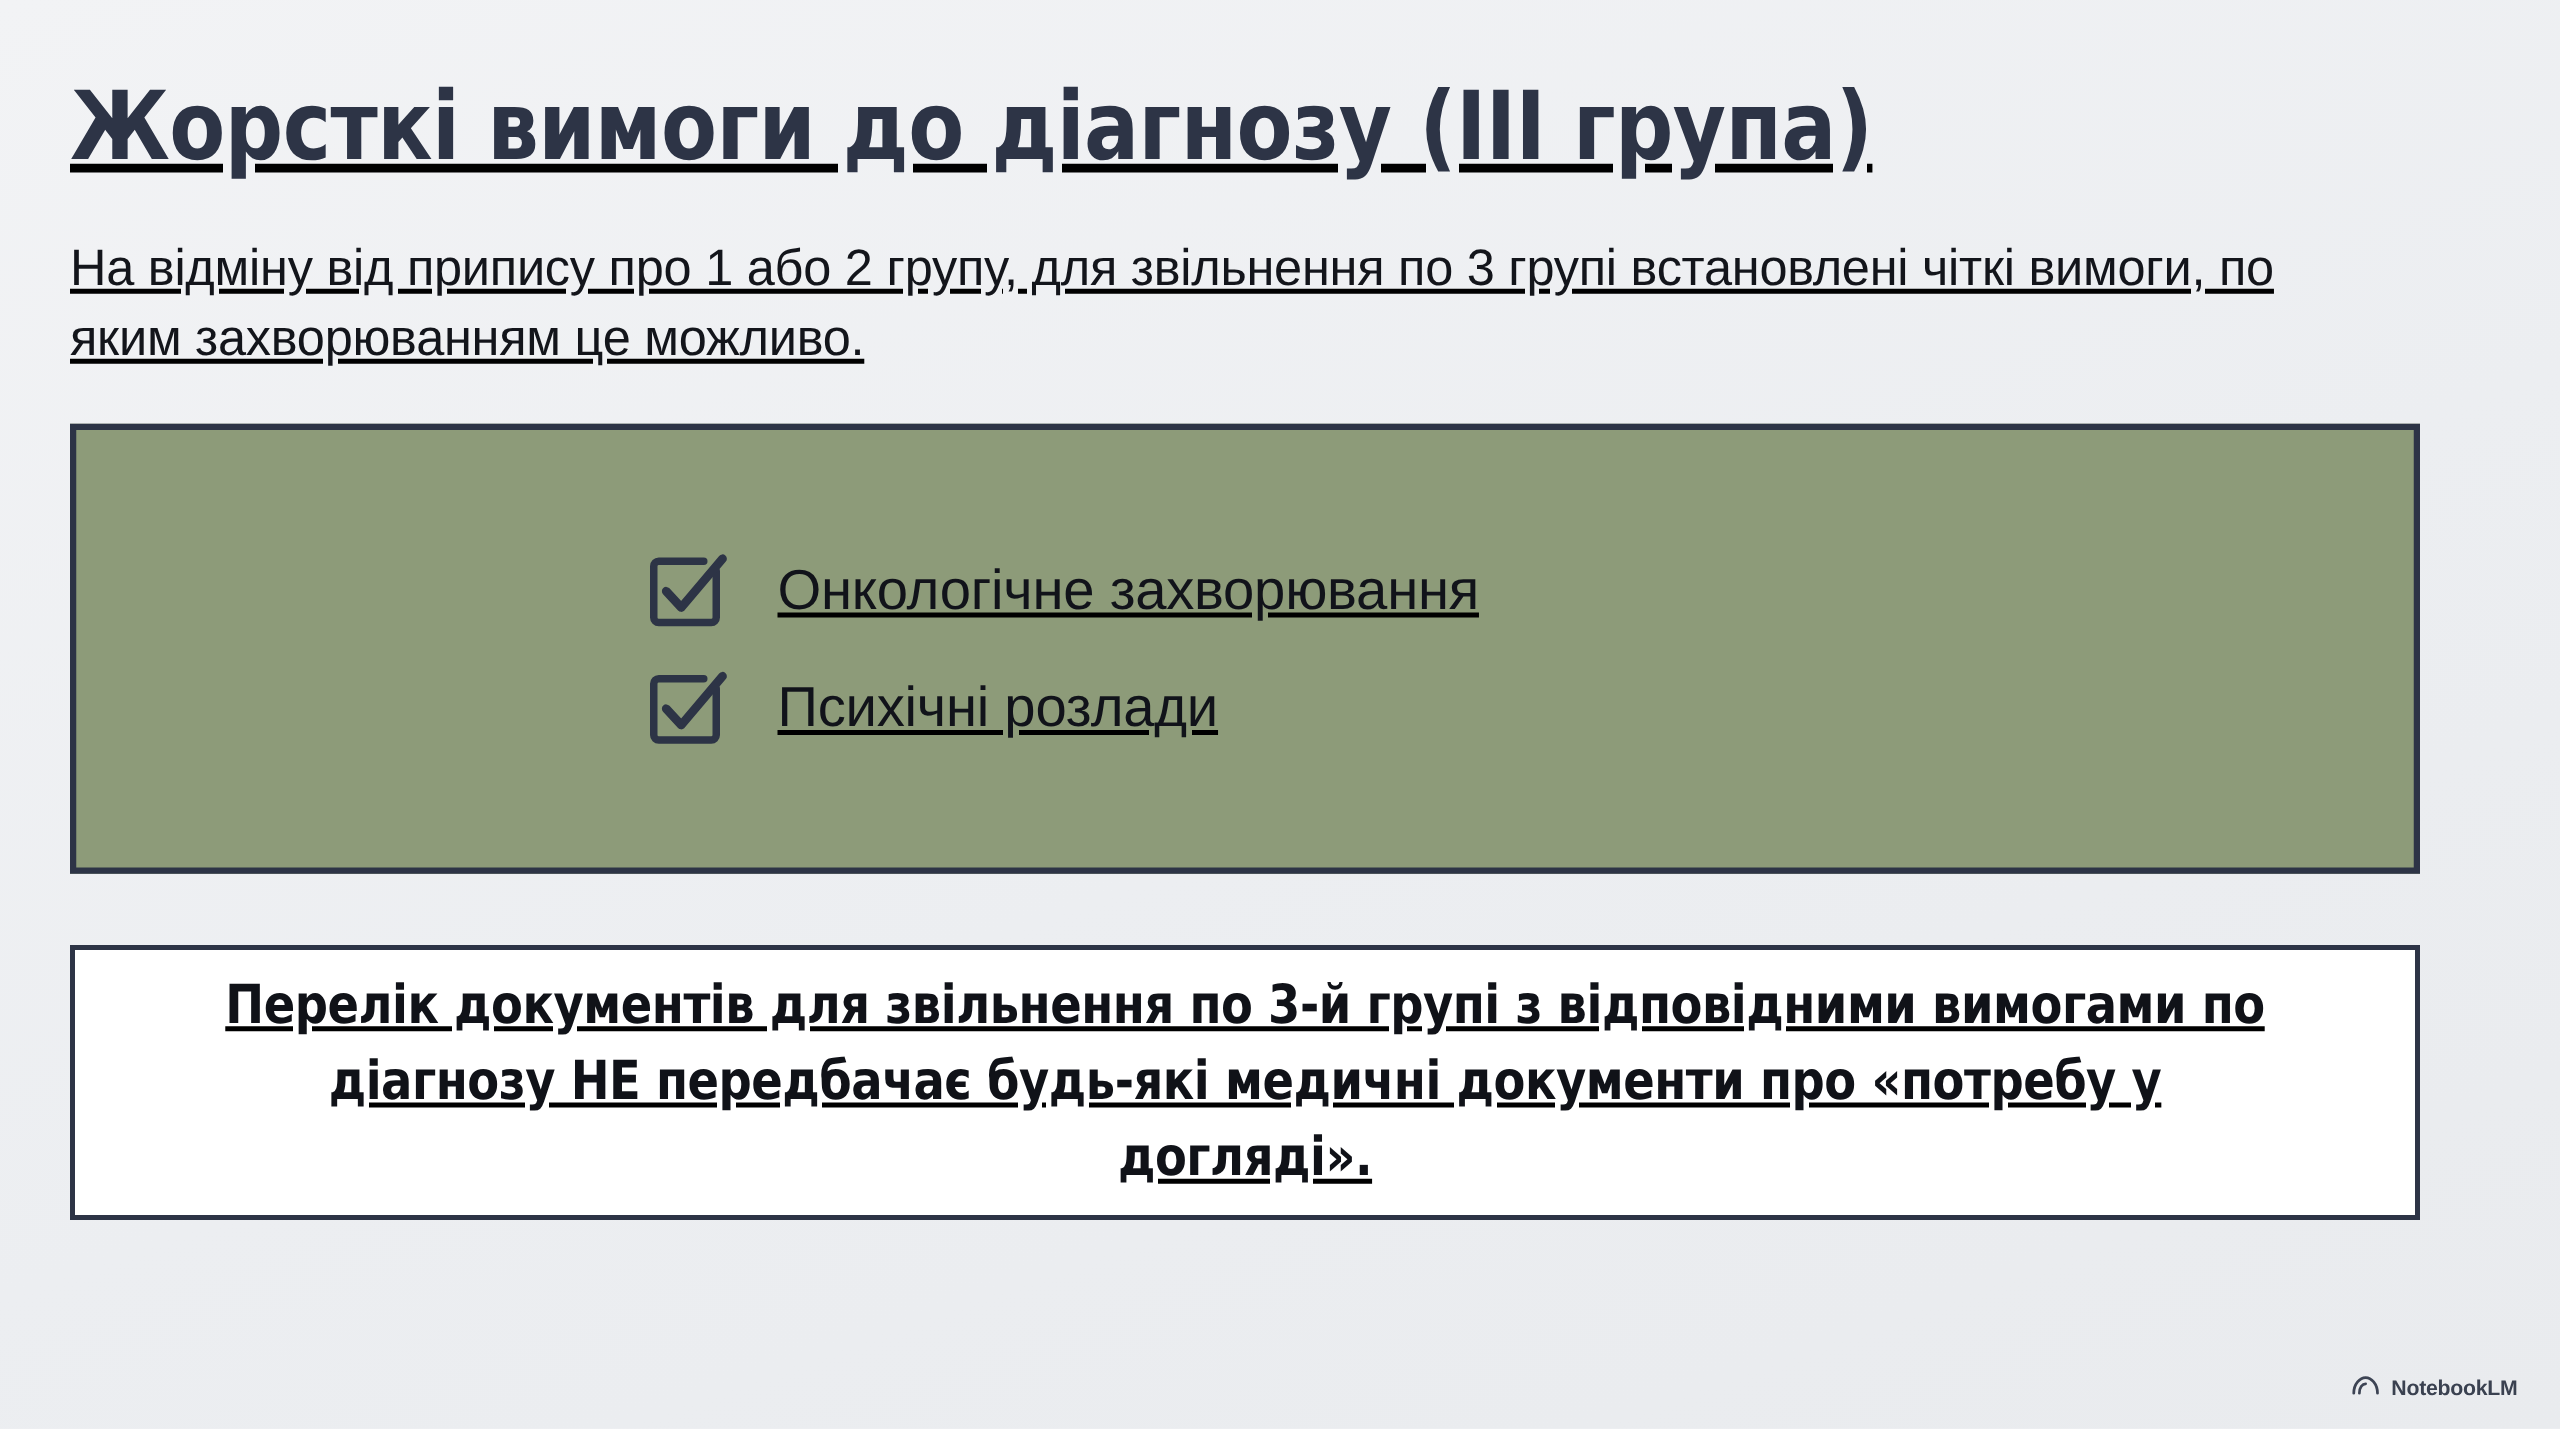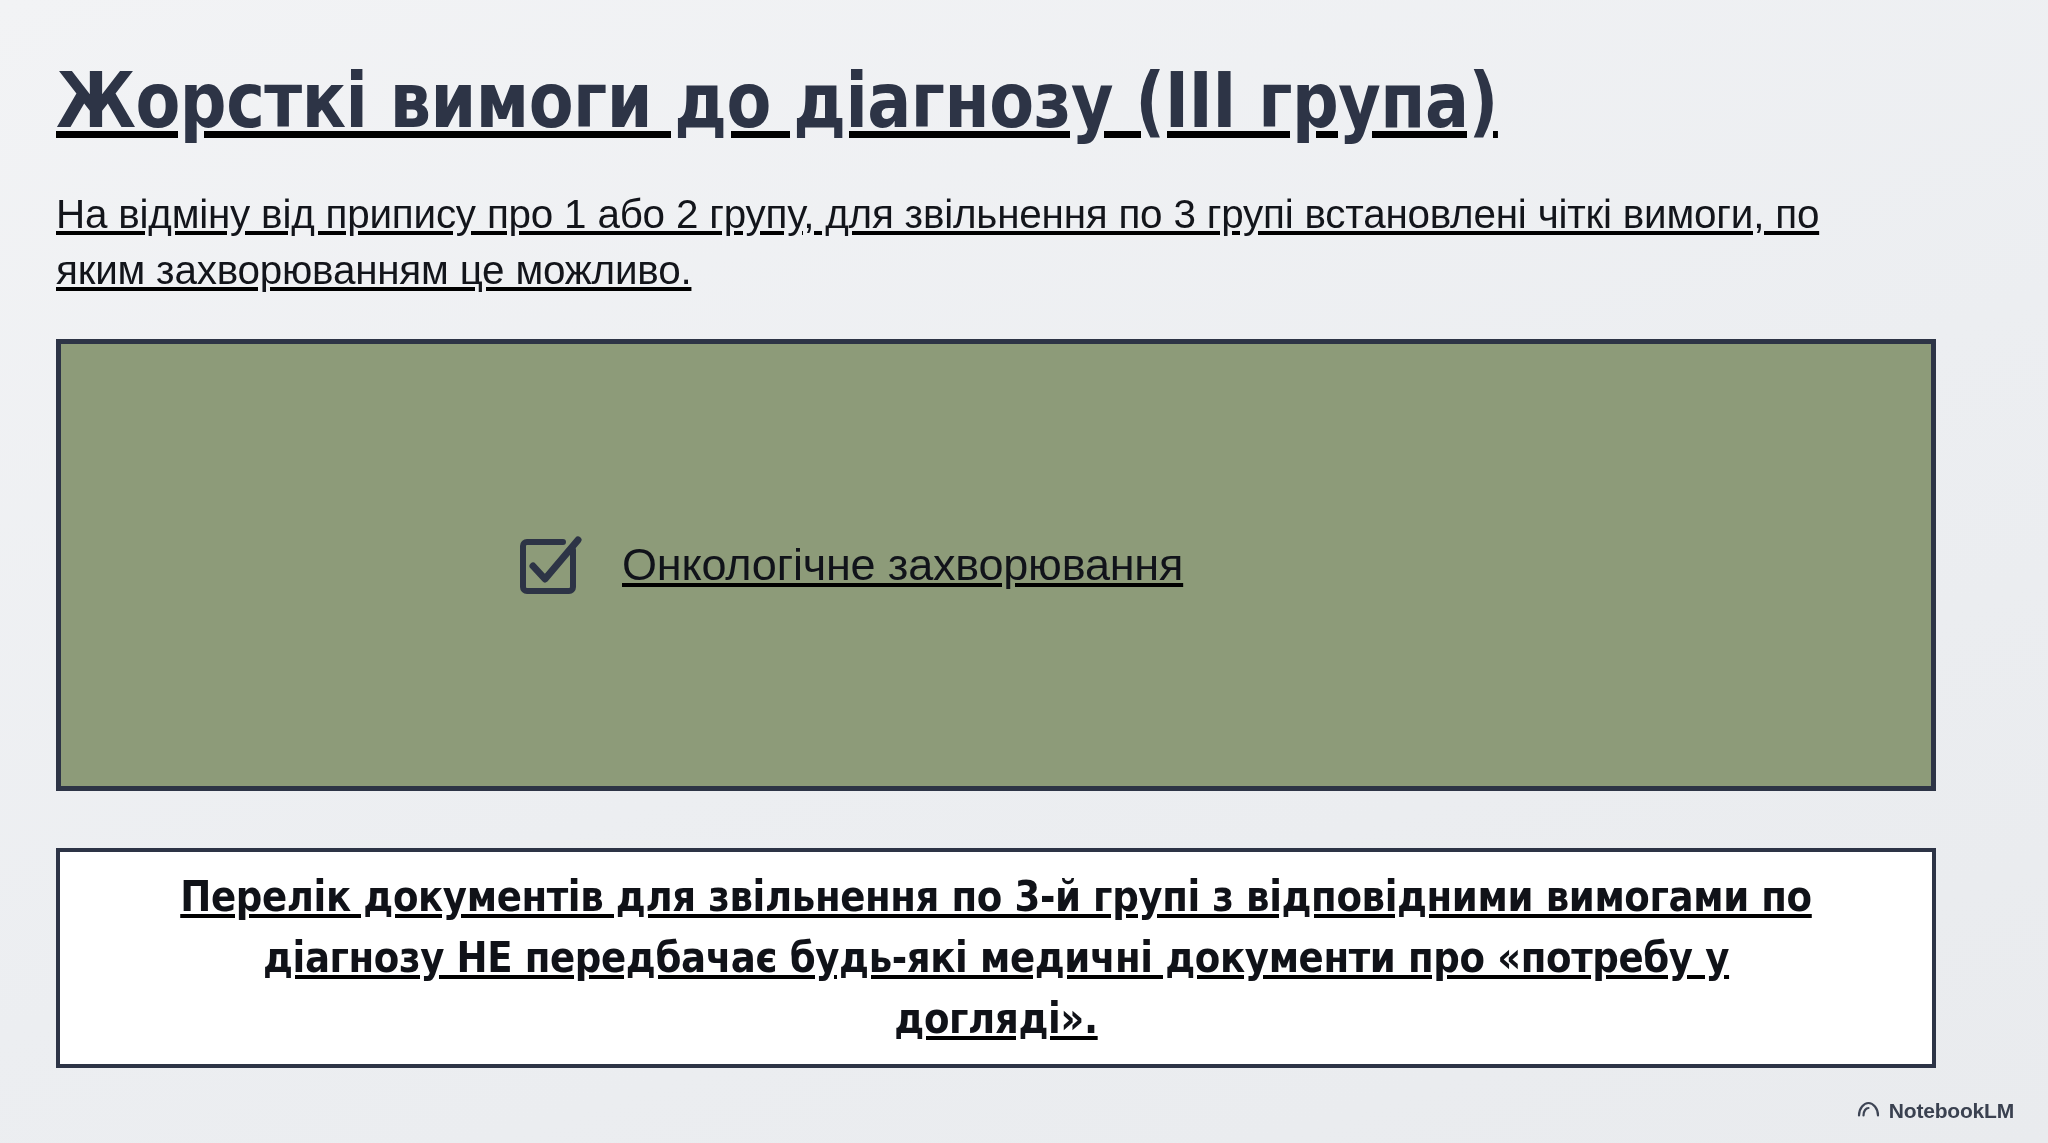--- a/index.html
+++ b/index.html
@@ -53,7 +53,7 @@
   .checklist-panel {
     background: #8d9b79;
     border: 5px solid #2d3446;
-    height: 452px;
+    height: 360px;
     display: flex;
     flex-direction: column;
     justify-content: center;

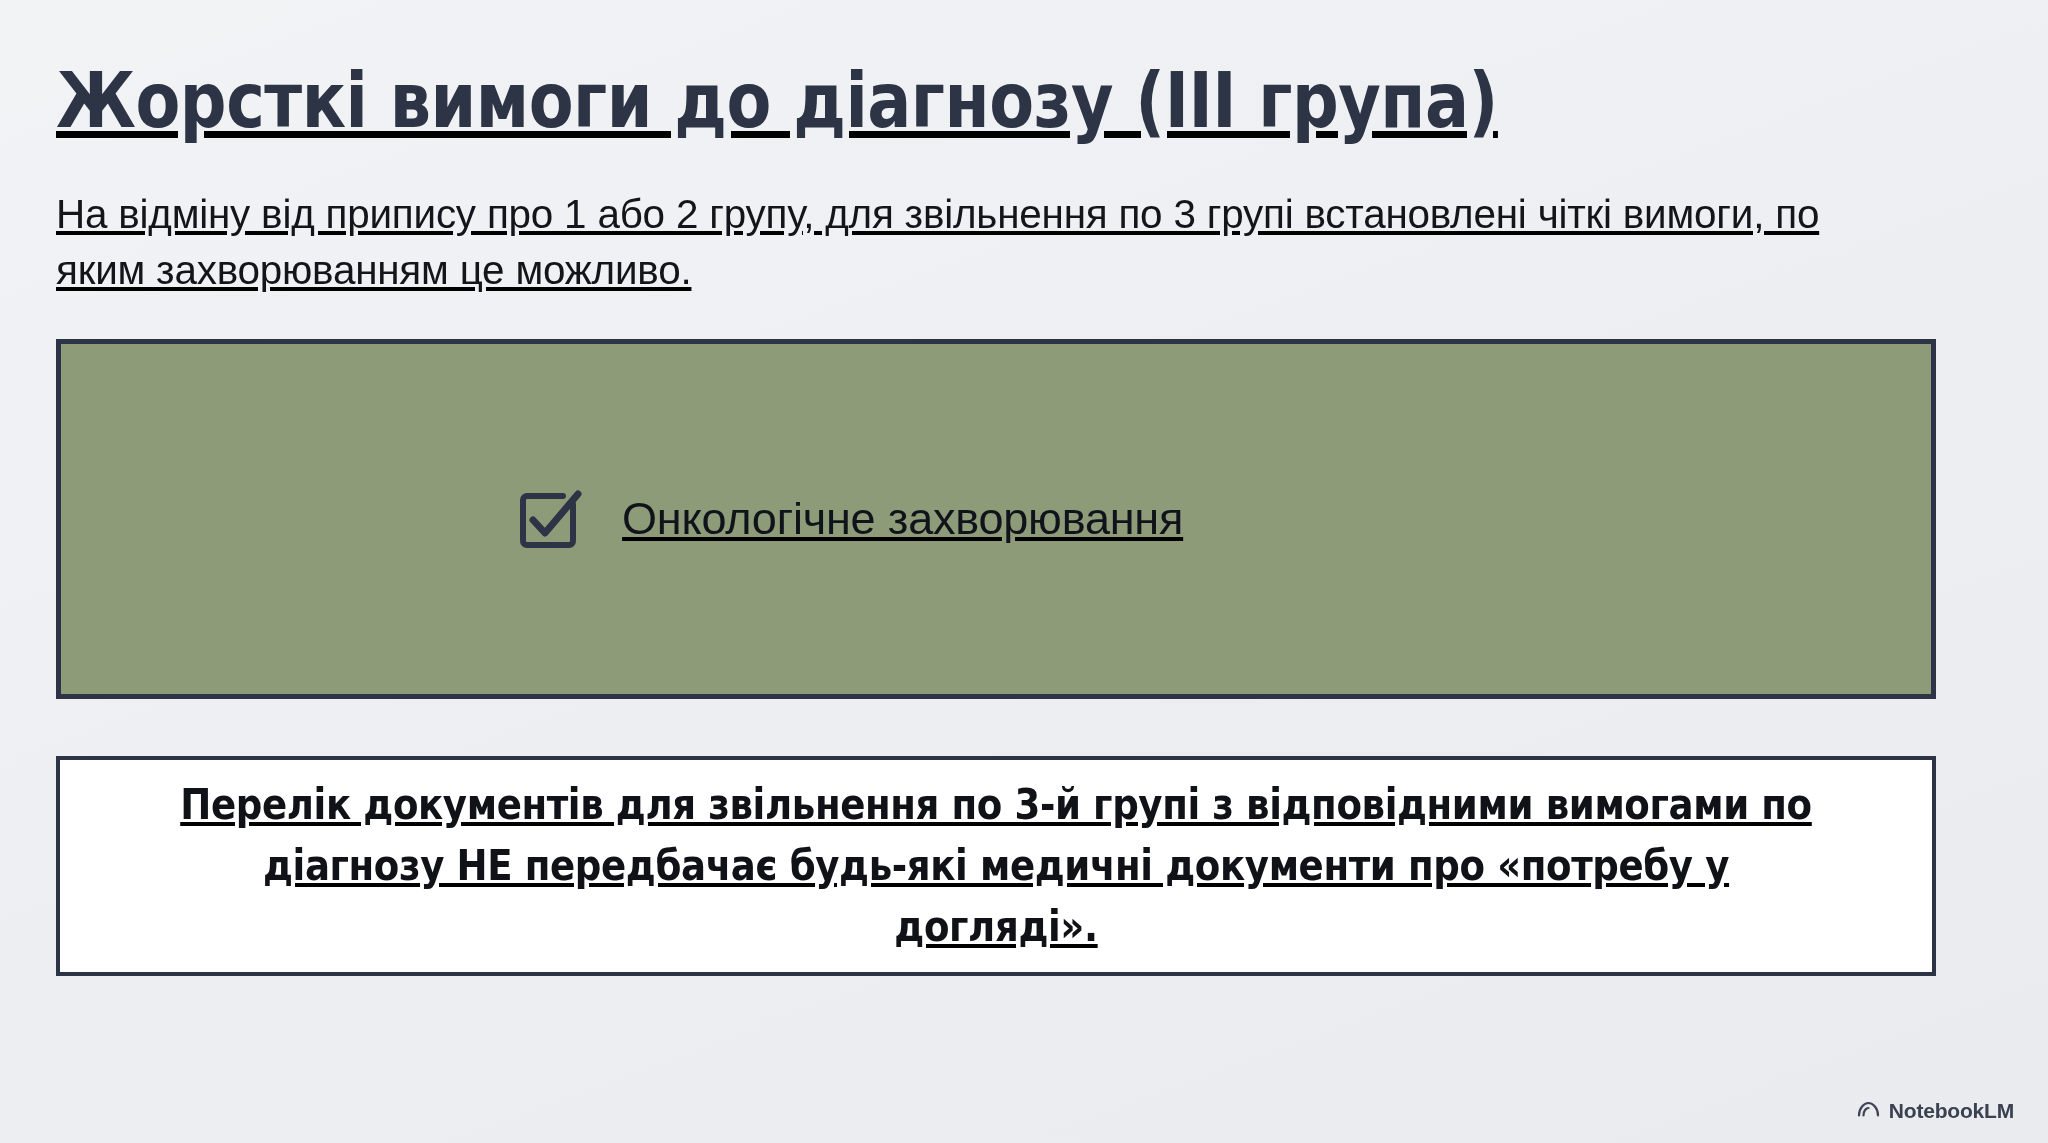--- a/index.html
+++ b/index.html
@@ -147,6 +147,15 @@
       <span class="check-label">Онкологічне захворювання</span>
     </div>
 
+    <div class="check-row">
+      <span class="check-box">
+        <svg width="64" height="64" viewBox="0 0 64 64" fill="none">
+          <path d="M57 17 V54 A4 4 0 0 1 53 58 H11 A4 4 0 0 1 7 54 V13 A4 4 0 0 1 11 9 H47" stroke="#2d3446" stroke-width="6" stroke-linecap="round"></path>
+          <path d="M17 33 L29 46 L62 7" stroke="#2d3446" stroke-width="7" stroke-linecap="round" stroke-linejoin="round"></path>
+        </svg>
+      </span>
+      <span class="check-label">Психічні розлади</span>
+    </div>
 
 
   </div>

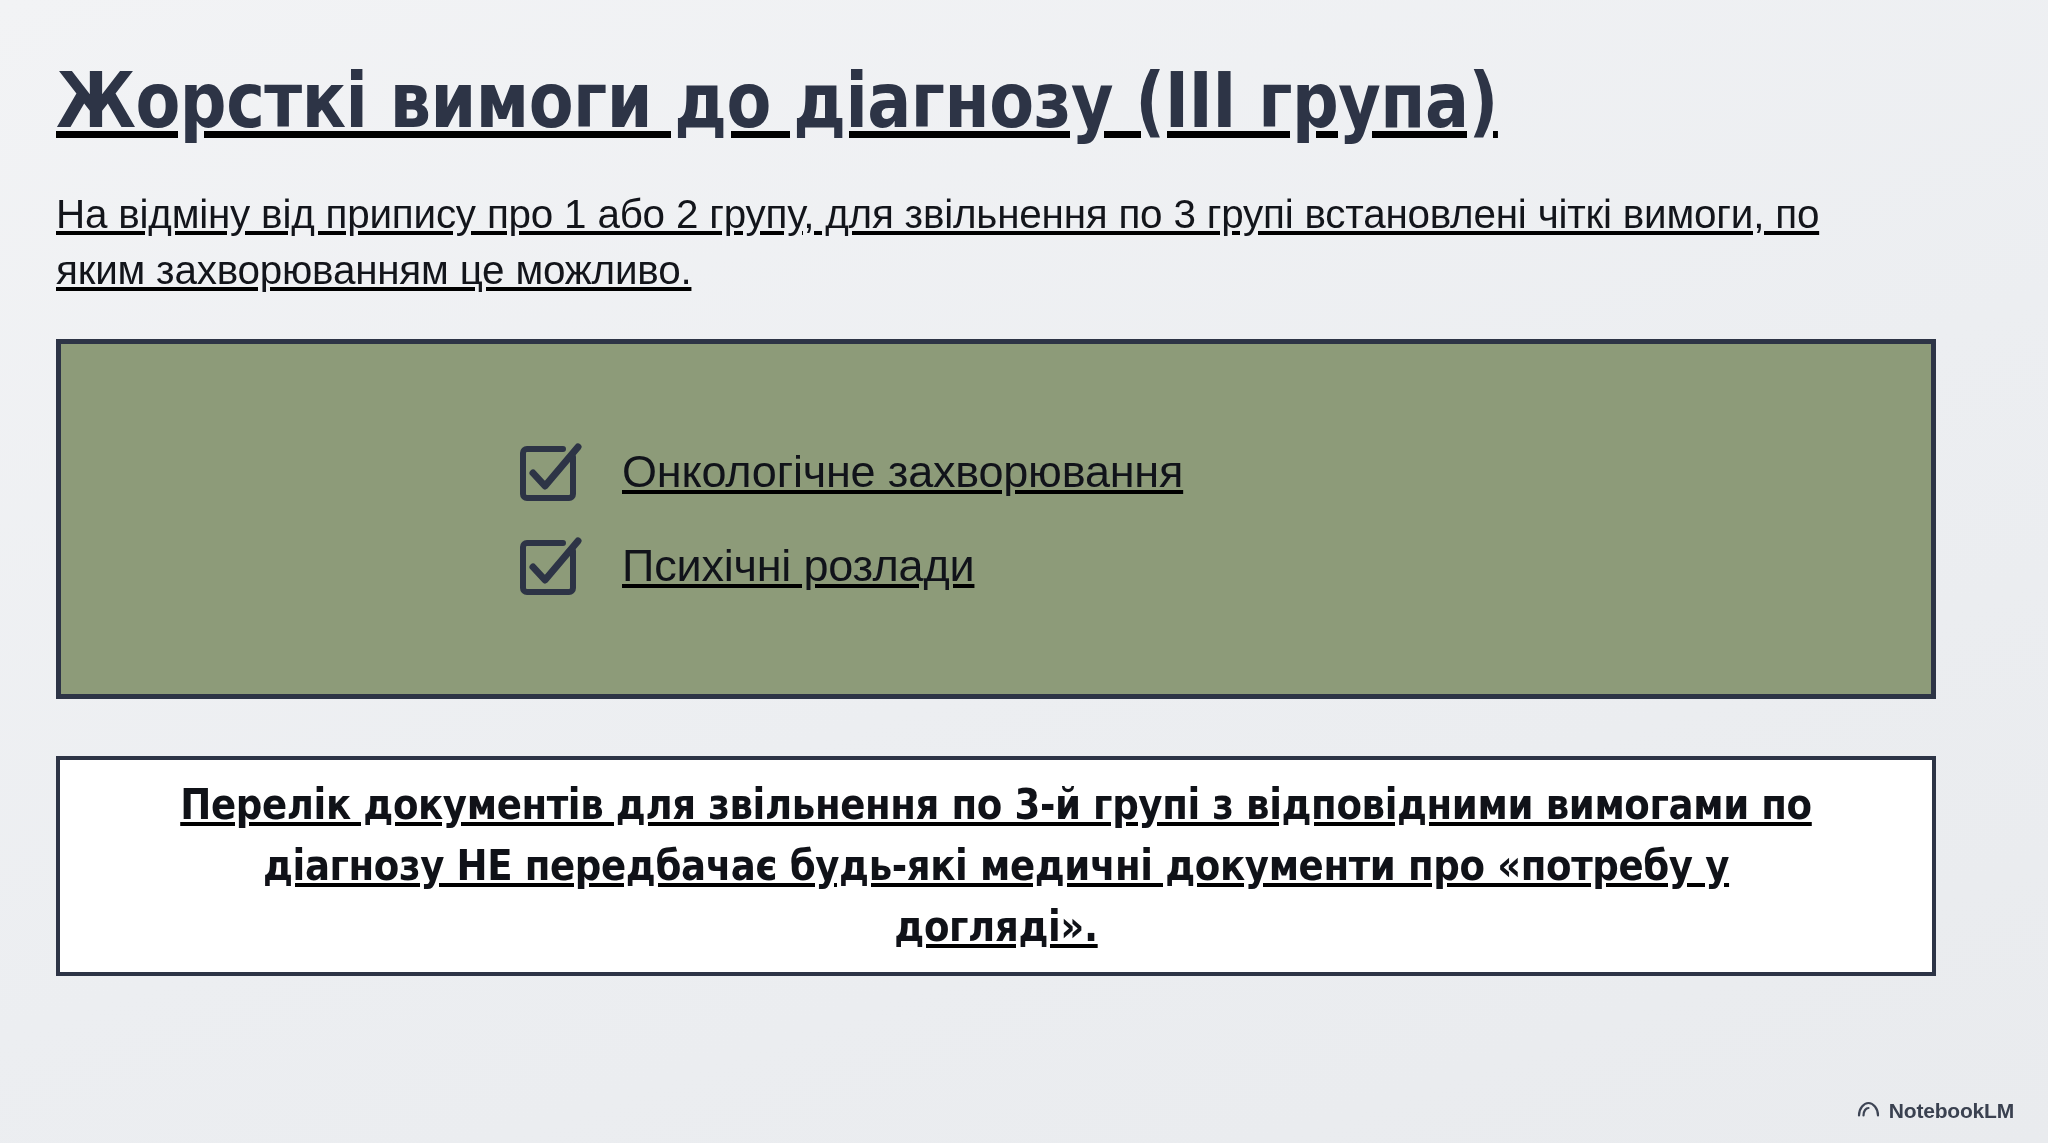--- a/index.html
+++ b/index.html
@@ -120,7 +120,7 @@
   }
   .footer-brand .brand-mark { display: block; }
   .footer-brand .brand-text {
-    font-size: 21px;
+    font-size: 17px;
     font-weight: 600;
     letter-spacing: -0.2px;
     color: #3a4150;

